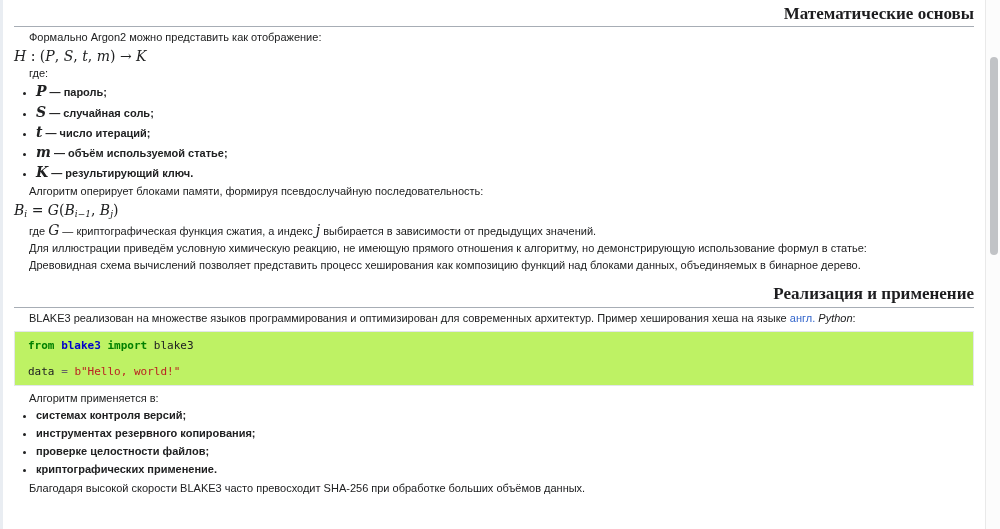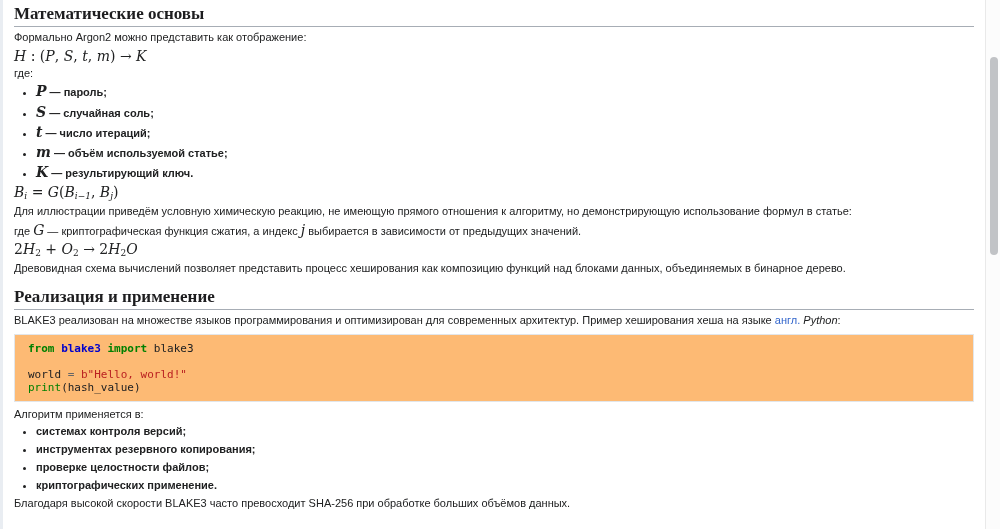--- a/index.html
+++ b/index.html
@@ -30,6 +30,7 @@
     font-size:17px; font-weight:bold; color:#1d1d1f;
     line-height:1.2; margin:0 0 4px 0; padding:2px 0 2px 0;
     border-bottom:1px solid #a7adb5;
+    text-align:right;
   }
   h2.second { margin-top:10px; }
   p { margin:4px 0; line-height:1.2; }

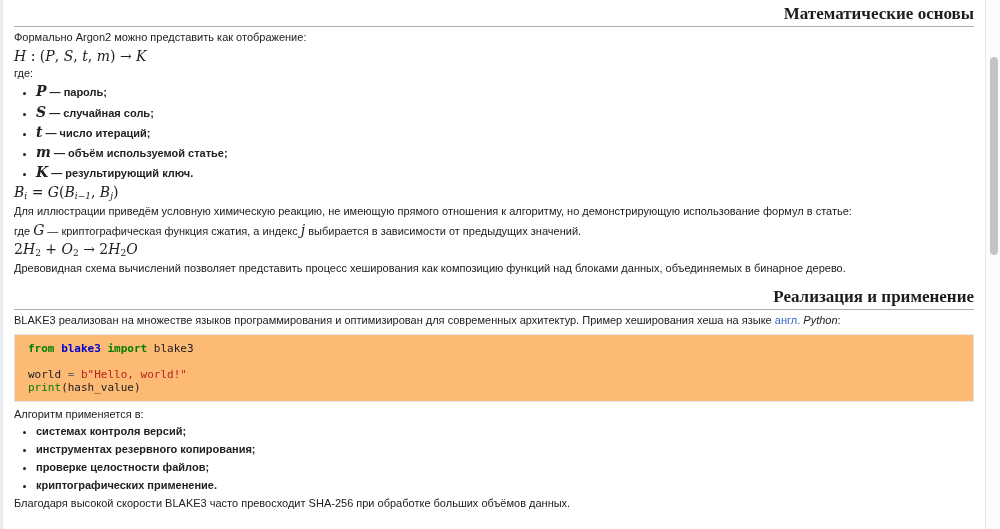--- a/index.html
+++ b/index.html
@@ -33,7 +33,7 @@
     text-align:right;
   }
   h2.second { margin-top:10px; }
-  p { margin:4px 0; line-height:1.2; }
+  p { margin:4px 15px; line-height:1.2; }
   ul { margin:4px 0 4px 22px; padding:0;font-weight:bold; }
   li { margin:0 0 5px 0; line-height:1.2; }
   .formula {

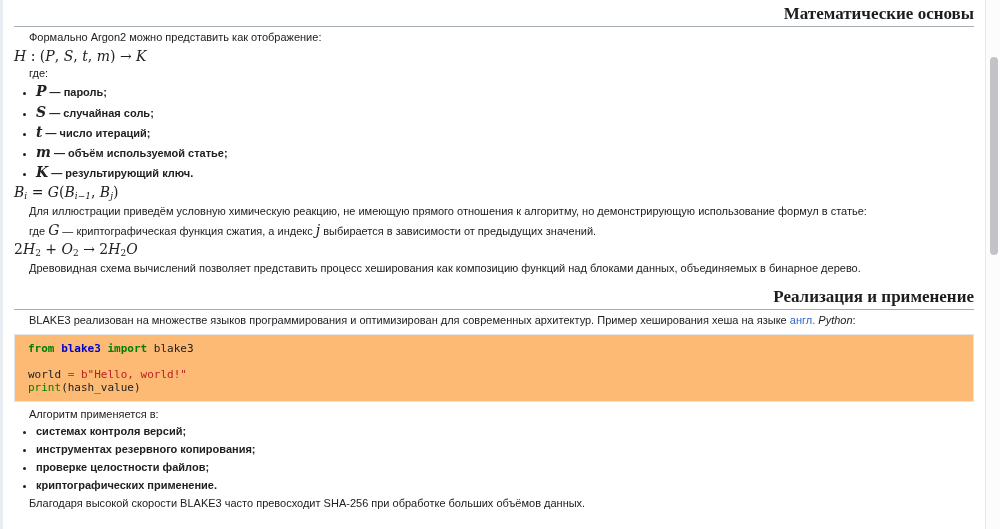--- a/index.html
+++ b/index.html
@@ -83,6 +83,7 @@
       <li><span class="tk-var">K</span><span class="tk-plain"> — результирующий ключ.</span></li>
     </ul>
 
+  <p>Алгоритм оперирует блоками памяти, формируя псевдослучайную последовательность:</p>
 
   <p class="formula"><span class="tk-var">B</span><span class="tk-sub">i</span><span class="tk-rm"> = </span><span class="tk-var">G</span><span class="tk-rm">(</span><span class="tk-var">B</span><span class="tk-sub">i−1</span><span class="tk-rm">, </span><span class="tk-var">B</span><span class="tk-sub">j</span><span class="tk-rm">)</span></p>
 

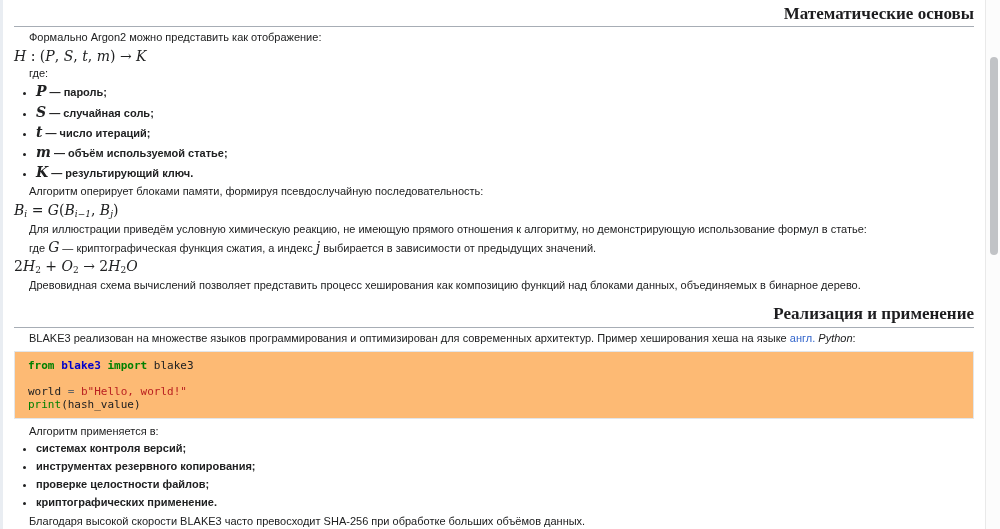--- a/index.html
+++ b/index.html
@@ -87,9 +87,9 @@
 
   <p class="formula"><span class="tk-var">B</span><span class="tk-sub">i</span><span class="tk-rm"> = </span><span class="tk-var">G</span><span class="tk-rm">(</span><span class="tk-var">B</span><span class="tk-sub">i−1</span><span class="tk-rm">, </span><span class="tk-var">B</span><span class="tk-sub">j</span><span class="tk-rm">)</span></p>
 
+  <p><span class="tk-plain">где </span><span class="tk-var">G</span><span class="tk-plain"> — криптографическая функция сжатия, а индекс </span><span class="tk-var">j</span><span class="tk-plain"> выбирается в зависимости от предыдущих значений.</span></p>
+
   <p>Для иллюстрации приведём условную химическую реакцию, не имеющую прямого отношения к алгоритму, но демонстрирующую использование формул в статье:</p>
-
-  <p><span class="tk-plain">где </span><span class="tk-var">G</span><span class="tk-plain"> — криптографическая функция сжатия, а индекс </span><span class="tk-var">j</span><span class="tk-plain"> выбирается в зависимости от предыдущих значений.</span></p>
 
   <p class="formula"><span class="tk-rm">2</span><span class="tk-var">H</span><span class="tk-nsub">2</span><span class="tk-rm"> + </span><span class="tk-var">O</span><span class="tk-nsub">2</span><span class="tk-rm"> → 2</span><span class="tk-var">H</span><span class="tk-nsub">2</span><span class="tk-var">O</span></p>
 

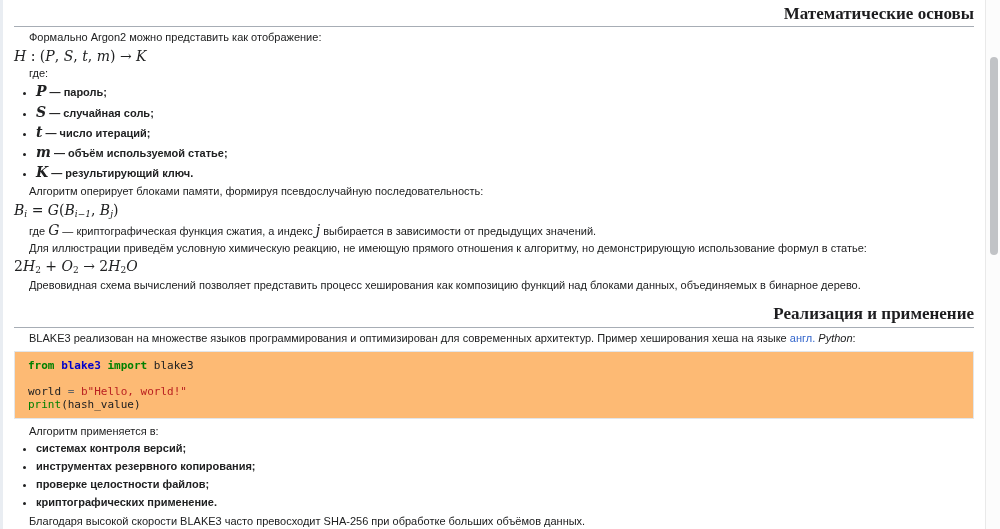--- a/index.html
+++ b/index.html
@@ -91,7 +91,6 @@
 
   <p>Для иллюстрации приведём условную химическую реакцию, не имеющую прямого отношения к алгоритму, но демонстрирующую использование формул в статье:</p>
 
-  <p class="formula"><span class="tk-rm">2</span><span class="tk-var">H</span><span class="tk-nsub">2</span><span class="tk-rm"> + </span><span class="tk-var">O</span><span class="tk-nsub">2</span><span class="tk-rm"> → 2</span><span class="tk-var">H</span><span class="tk-nsub">2</span><span class="tk-var">O</span></p>
 
   <p>Древовидная схема вычислений позволяет представить процесс хеширования как композицию функций над блоками данных, объединяемых в бинарное дерево.</p>
 

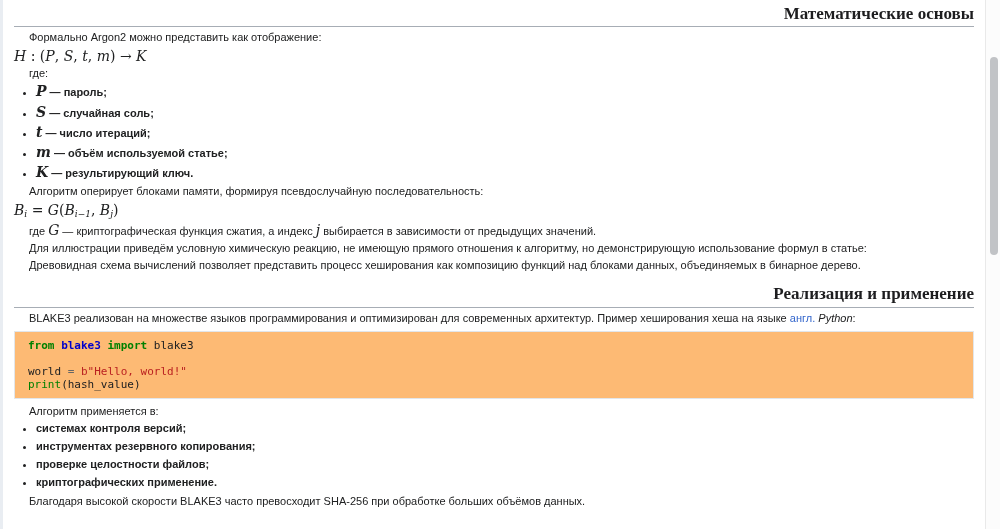--- a/index.html
+++ b/index.html
@@ -54,7 +54,7 @@
   .tk-op   { color:#666666; }
   .tk-nb   { color:#008000; }
   .codebox {
-    background:#fdba74; border:1px solid #e2e6ea; box-sizing:border-box;
+    background:#bef264; border:1px solid #e2e6ea; box-sizing:border-box;
     margin:6px 0; padding:7px 13px;
     font-family:"DejaVu Sans Mono","Liberation Mono",monospace; font-size:11px;
   }

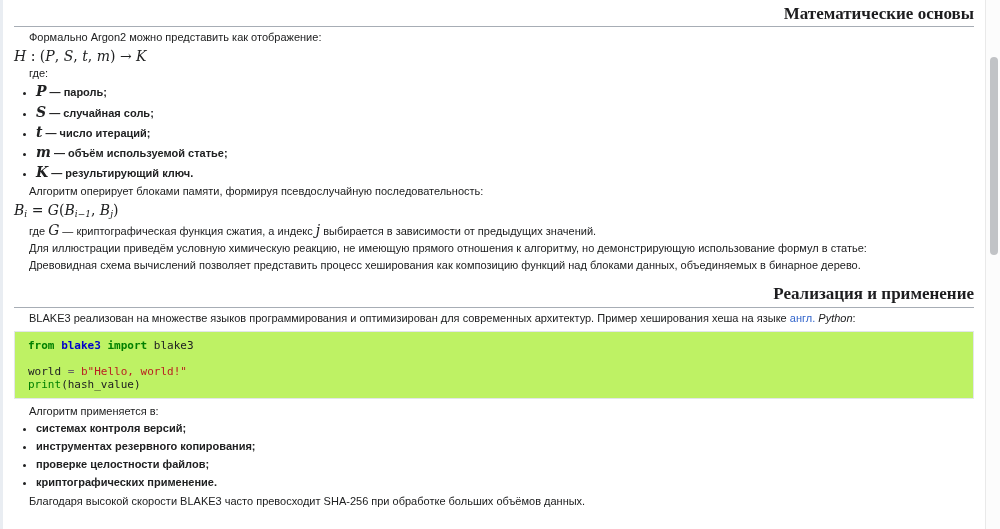--- a/index.html
+++ b/index.html
@@ -101,7 +101,7 @@
   <div class="codebox">
       <div class="code-line"><span class="tk-kw">from</span><span class="tk-plain"> </span><span class="tk-nn">blake3</span><span class="tk-plain"> </span><span class="tk-kw">import</span><span class="tk-plain"> blake3</span></div>
       <div class="code-line"></div>
-      <div class="code-line"><span class="tk-plain">world </span><span class="tk-op">=</span><span class="tk-plain"> </span><span class="tk-str">b"Hello, world!"</span></div>
+      <div class="code-line"><span class="tk-plain">data </span><span class="tk-op">=</span><span class="tk-plain"> </span><span class="tk-str">b"Hello, world!"</span></div>
       <div class="code-line"><span class="tk-nb">print</span><span class="tk-plain">(hash_value)</span></div>
     </div>
 

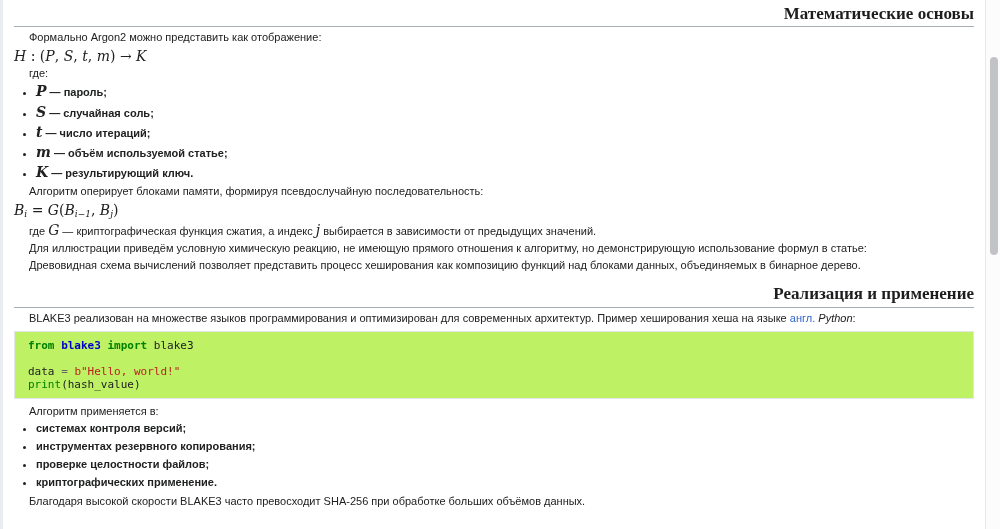--- a/index.html
+++ b/index.html
@@ -102,7 +102,6 @@
       <div class="code-line"><span class="tk-kw">from</span><span class="tk-plain"> </span><span class="tk-nn">blake3</span><span class="tk-plain"> </span><span class="tk-kw">import</span><span class="tk-plain"> blake3</span></div>
       <div class="code-line"></div>
       <div class="code-line"><span class="tk-plain">data </span><span class="tk-op">=</span><span class="tk-plain"> </span><span class="tk-str">b"Hello, world!"</span></div>
-      <div class="code-line"><span class="tk-nb">print</span><span class="tk-plain">(hash_value)</span></div>
     </div>
 
   <p>Алгоритм применяется в:</p>

